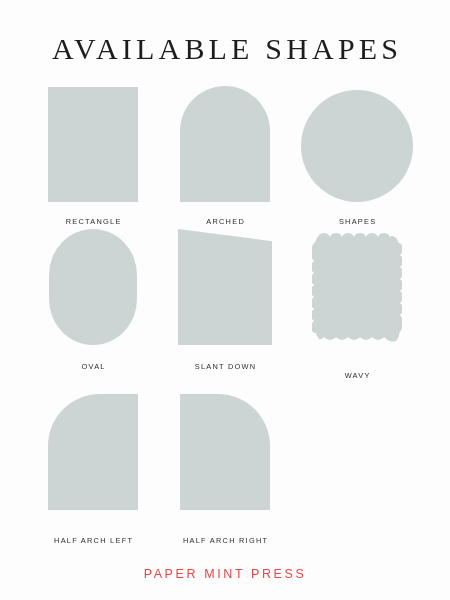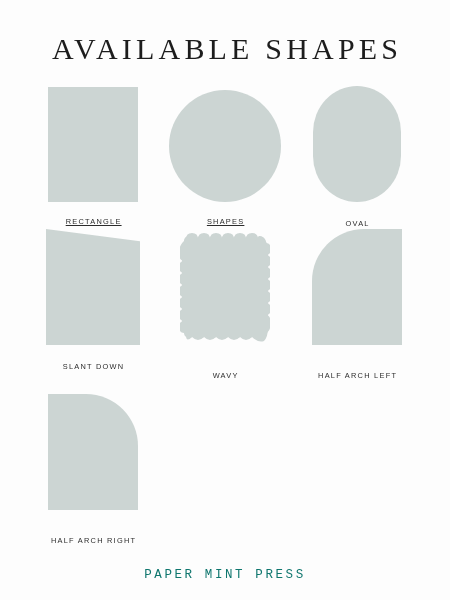--- a/index.html
+++ b/index.html
@@ -77,7 +77,7 @@
     font-weight: 400;
   }
 
-  .row1 .caption { margin-top: 15px; text-decoration: underline; }
+  .row1 .caption { margin-top: 15px; }
   .row2 .caption { margin-top: 17px; }
   .row3 .caption { margin-top: 26px; }
 

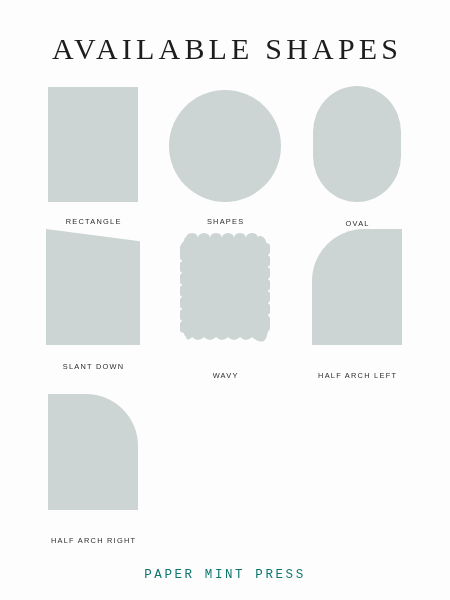--- a/index.html
+++ b/index.html
@@ -174,6 +174,12 @@
       <div class="caption">RECTANGLE</div>
     </div>
 
+    <div class="cell row1">
+      <div class="shape-box">
+        <div class="sh sh-arched"></div>
+      </div>
+      <div class="caption">ARCHED</div>
+    </div>
 
     <div class="cell row1">
       <div class="shape-box">

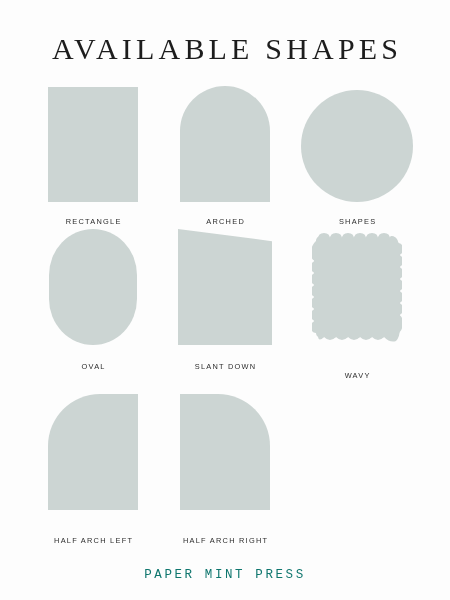--- a/index.html
+++ b/index.html
@@ -150,10 +150,10 @@
     text-align: center;
   }
   .footer-text {
-    font-family: Liberation Mono, monospace;
+    font-family: Liberation Sans, sans-serif;
     font-size: 12.5px;
     letter-spacing: 2.6px;
-    color: #0f766e;
+    color: #ef4444;
     white-space: nowrap;
     text-indent: 2.6px;
   }

